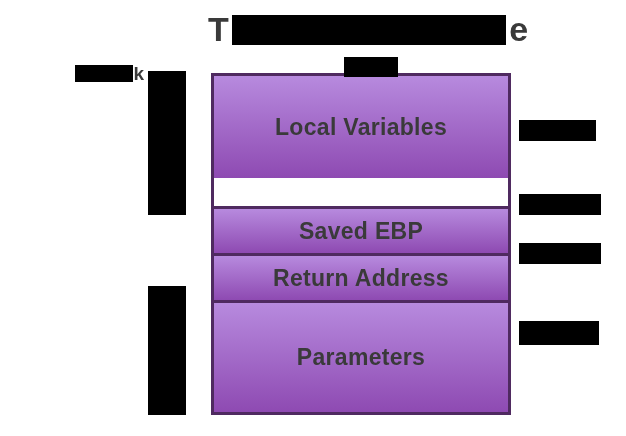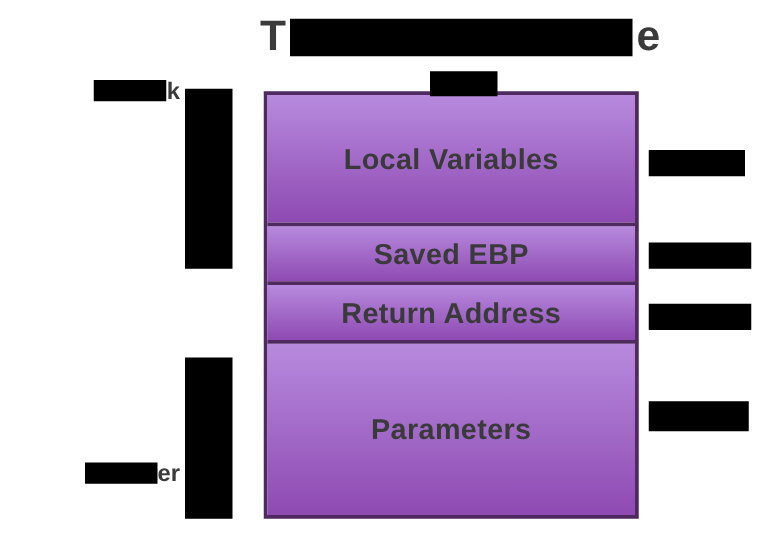--- a/index.html
+++ b/index.html
@@ -49,7 +49,7 @@
   }
   .stack-row + .stack-row{border-top:3px solid #4f2a60;}
   .row-local-variables{height:102px;}
-  .row-saved-ebp{height:44px;}
+  .row-saved-ebp{height:44px;margin-top:28px;}
   .row-return-address{height:44px;}
   .row-parameters{flex:1;align-items:center;}
 

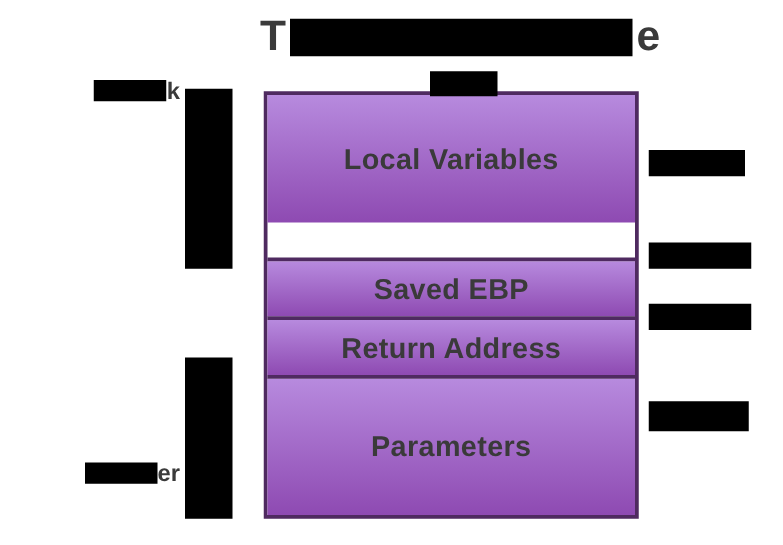--- a/index.html
+++ b/index.html
@@ -105,9 +105,6 @@
   <div class="redaction offset-par"></div>
 
   <div class="side-label label-higher-addresses">
-    <div>
-      <span class="inline-redaction" style="width:58px;"></span><span>er</span>
-    </div>
   </div>
 
 </div>

